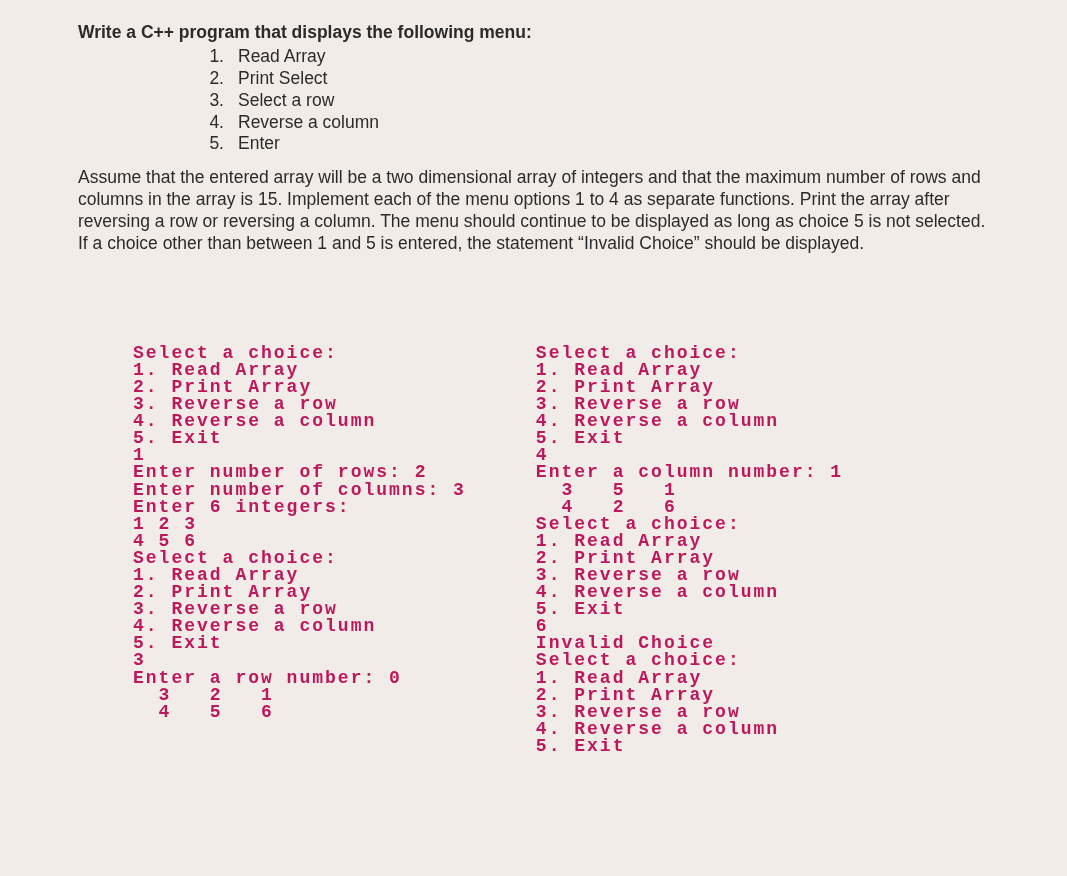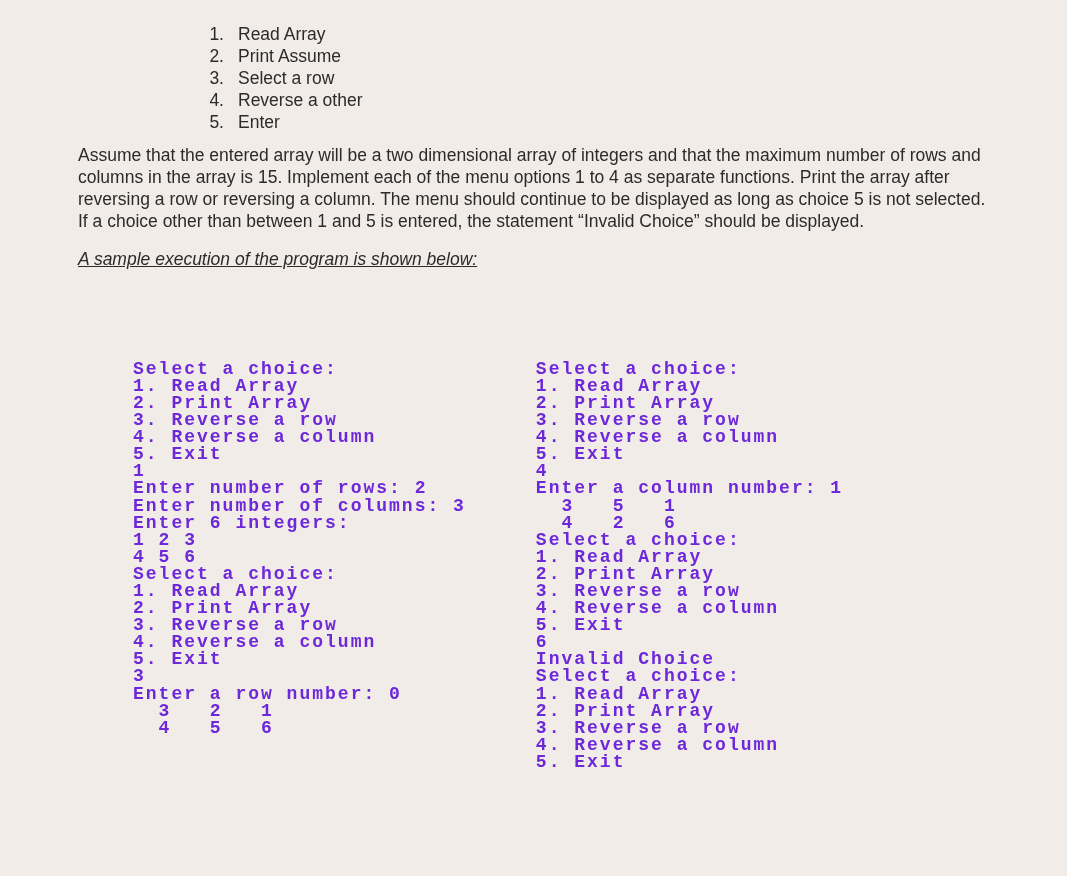--- a/index.html
+++ b/index.html
@@ -65,6 +65,7 @@
 <div class="page">
 
   <div class="question">
+    <div class="q-title">Write a C++ program that displays the following menu:</div>
     <div class="menu-list">
       <div class="menu-row">
         <span class="menu-num">1.</span>

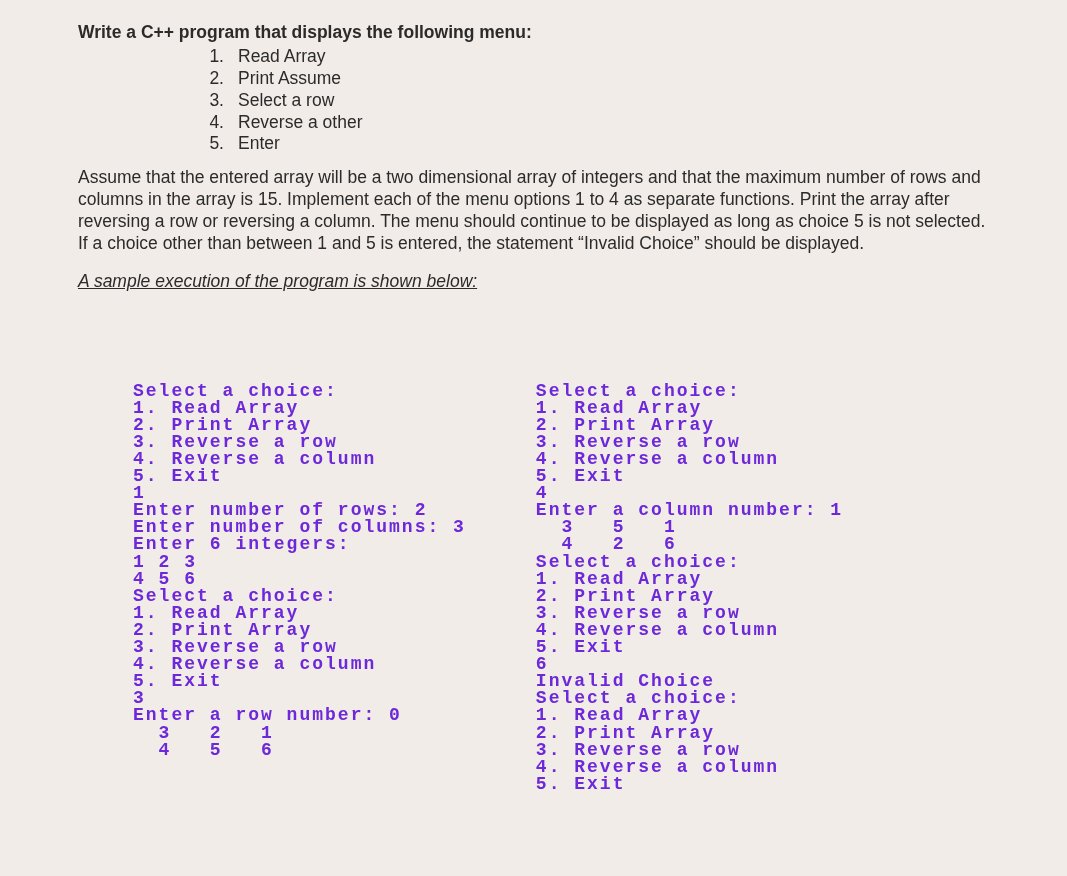--- a/index.html
+++ b/index.html
@@ -73,7 +73,7 @@
       </div>
       <div class="menu-row">
         <span class="menu-num">2.</span>
-        <span>Print Assume</span>
+        <span>Print Select</span>
       </div>
       <div class="menu-row">
         <span class="menu-num">3.</span>

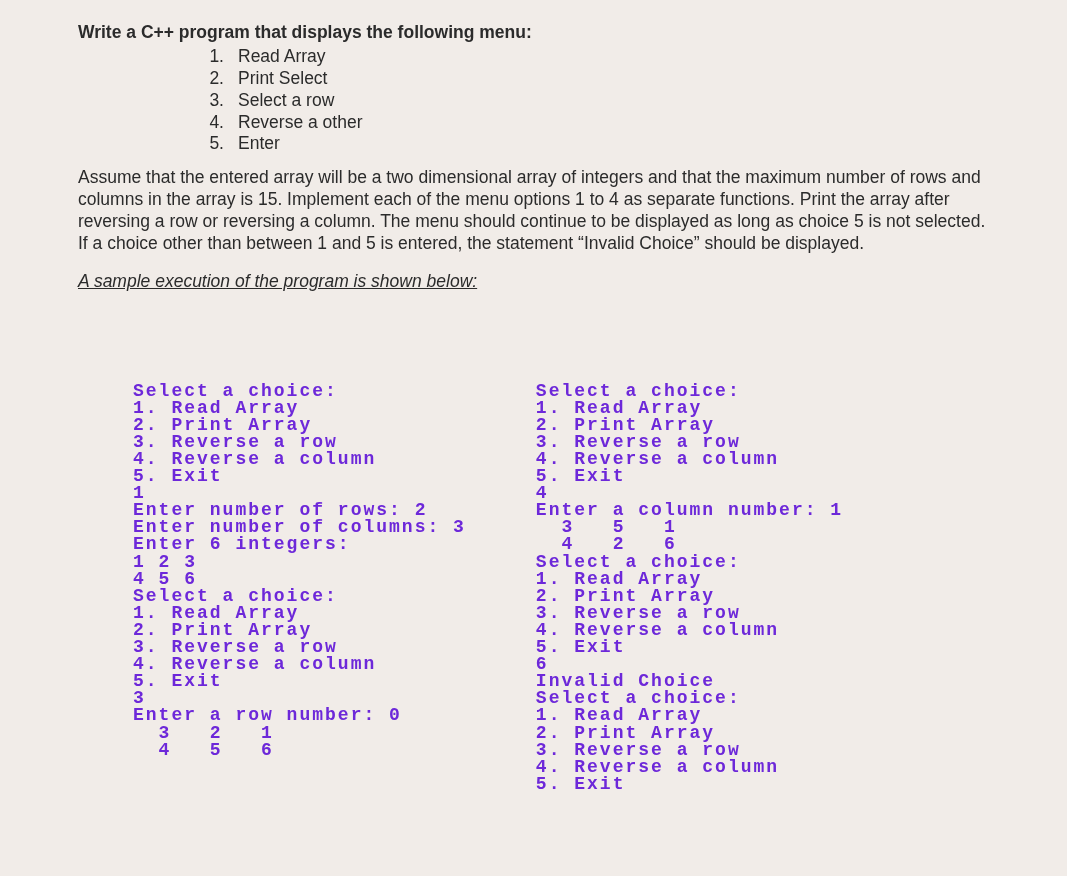--- a/index.html
+++ b/index.html
@@ -81,7 +81,7 @@
       </div>
       <div class="menu-row">
         <span class="menu-num">4.</span>
-        <span>Reverse a other</span>
+        <span>Reverse a column</span>
       </div>
       <div class="menu-row">
         <span class="menu-num">5.</span>

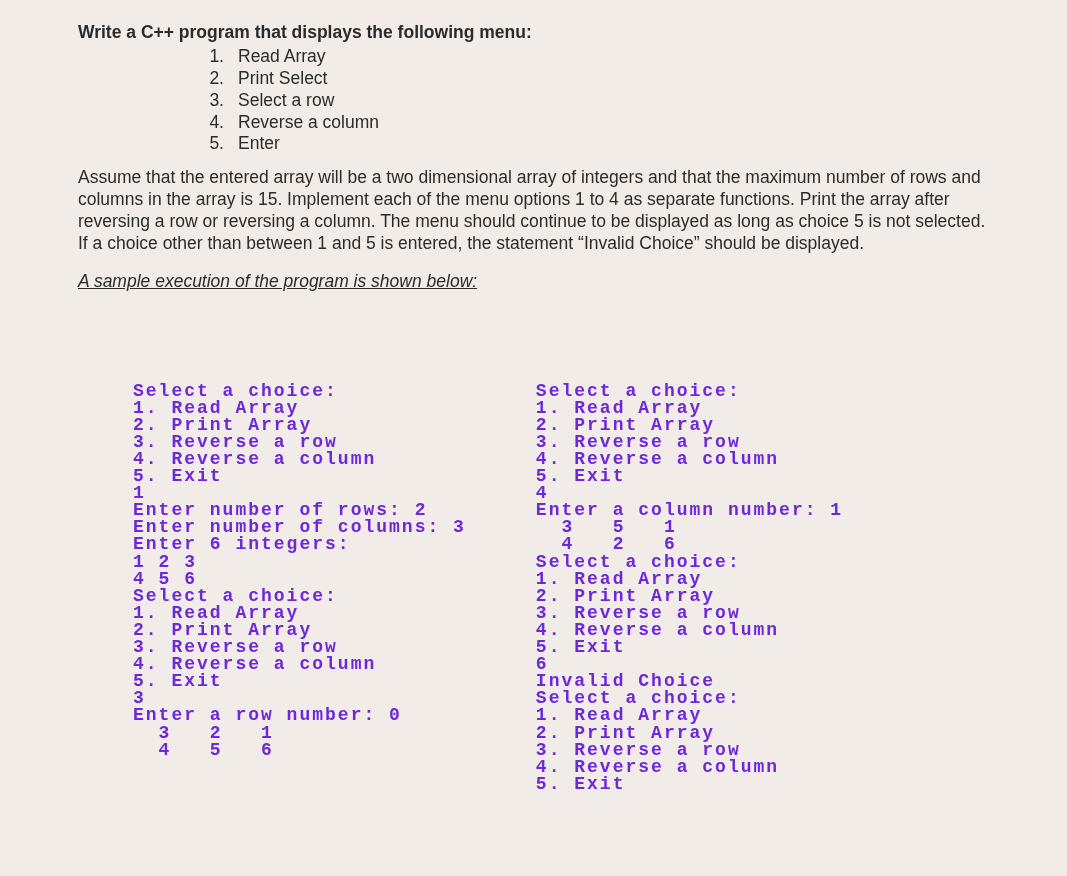--- a/index.html
+++ b/index.html
@@ -89,7 +89,6 @@
       </div>
     </div>
     <div class="para">Assume that the entered array will be a two dimensional array of integers and that the maximum number of rows and columns in the array is 15. Implement each of the menu options 1 to 4 as separate functions. Print the array after reversing a row or reversing a column.  The menu should continue to be displayed as long as choice 5 is not selected. If a choice other than between 1 and 5 is entered, the statement “Invalid Choice” should be displayed.</div>
-    <div class="sample-label">A sample execution of the program is shown below:</div>
   </div>
 
   <div class="console-wrap">

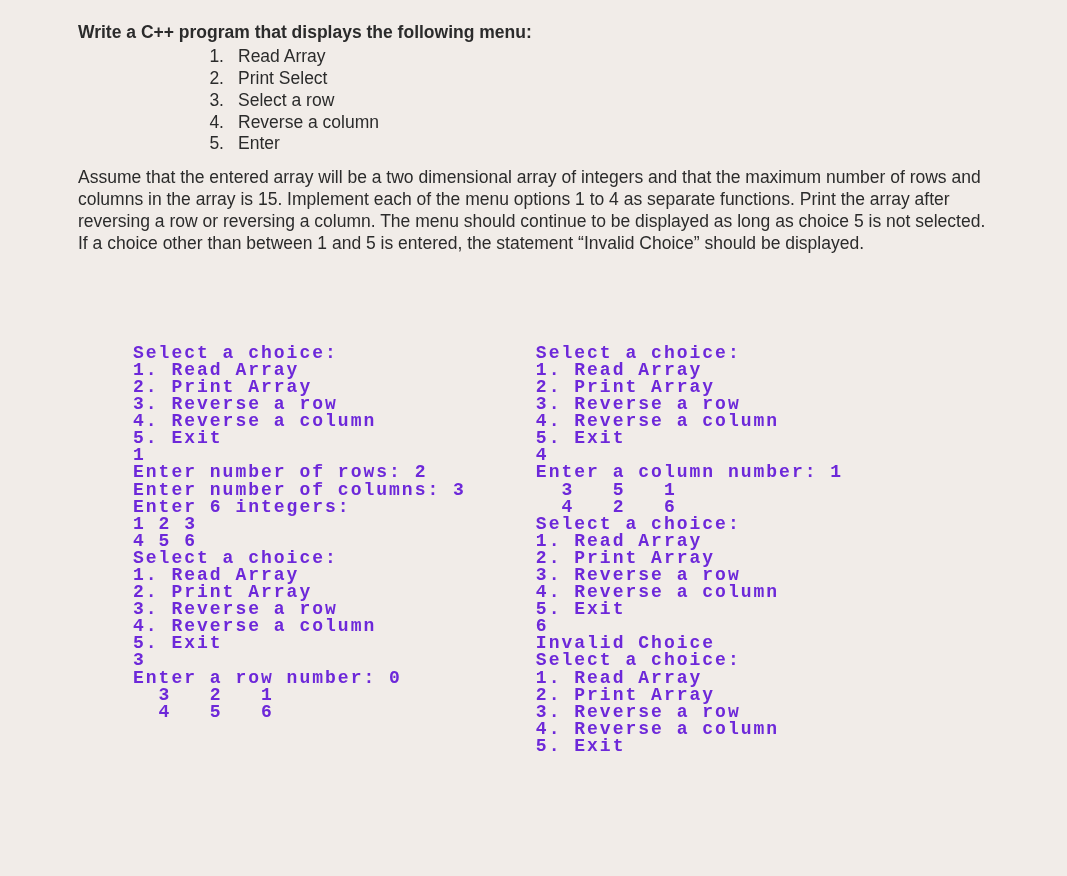--- a/index.html
+++ b/index.html
@@ -56,7 +56,7 @@
     line-height: 0.95;
     letter-spacing: 2px;
     white-space: pre;
-    color: #6d28d9;
+    color: #be185d;
   }
 </style>
 </head>

